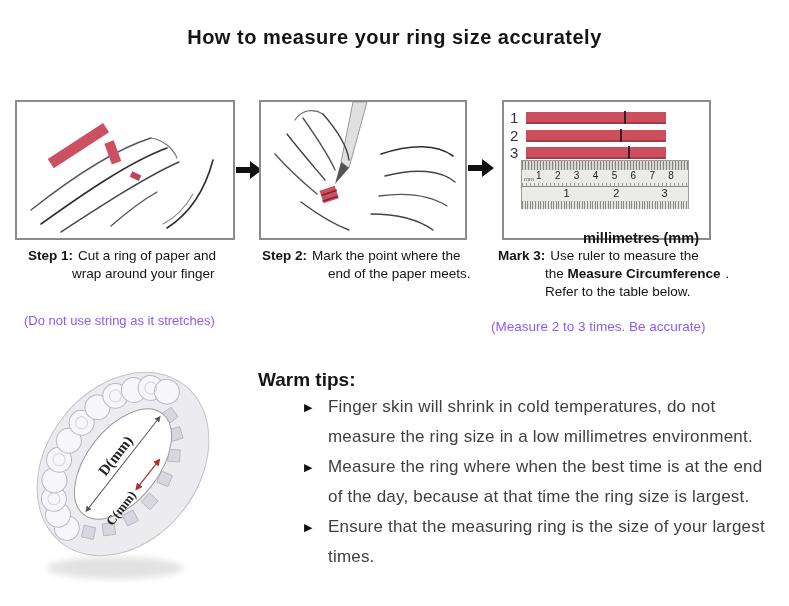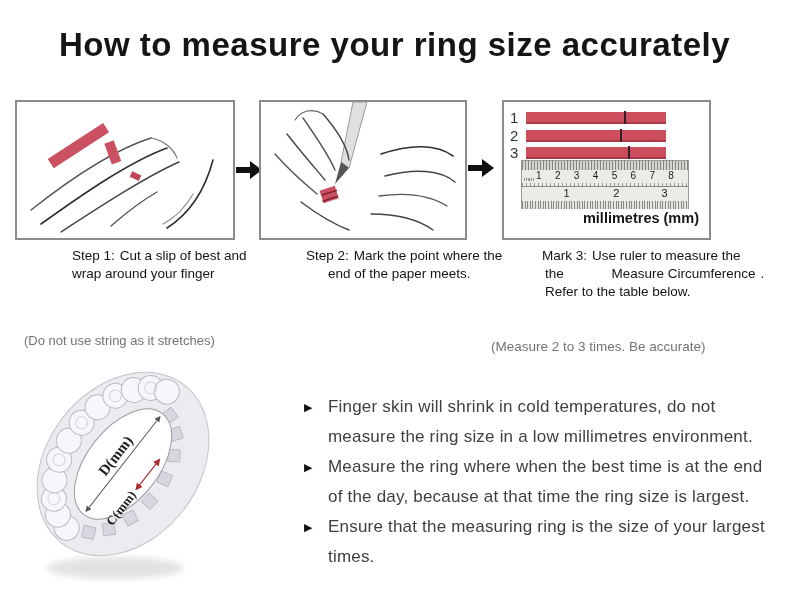--- a/index.html
+++ b/index.html
@@ -7,7 +7,7 @@
   .page { position:relative; width:789px; height:606px; background:#ffffff; overflow:hidden; margin:0 auto; }
 
   .title { position:absolute; top:26px; left:0; width:789px; text-align:center;
-           font-size:33px; font-weight:600; letter-spacing:0.5px; color:#151515; }
+           font-size:20px; font-weight:600; letter-spacing:0.5px; color:#151515; }
 
   .step-box { position:absolute; top:100px; height:140px; border:2px solid #8c8c8c; background:#fff; }
   .box1 { left:15px;  width:220px; }

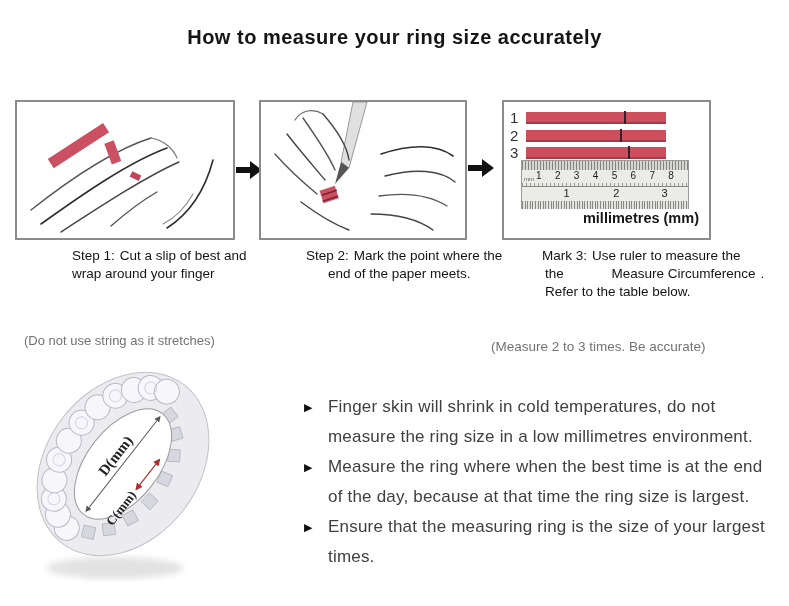--- a/index.html
+++ b/index.html
@@ -53,7 +53,7 @@
   .inchrow span { position:absolute; top:0; }
   .in1 { left:25%; } .in2 { left:55%; } .in3 { left:84%; }
 
-  .unit-caption { position:absolute; left:0; right:10px; top:108px; text-align:right;
+  .unit-caption { position:absolute; left:0; right:10px; top:128px; text-align:right;
                   font-size:14.5px; font-weight:600; color:#161616; }
 
   

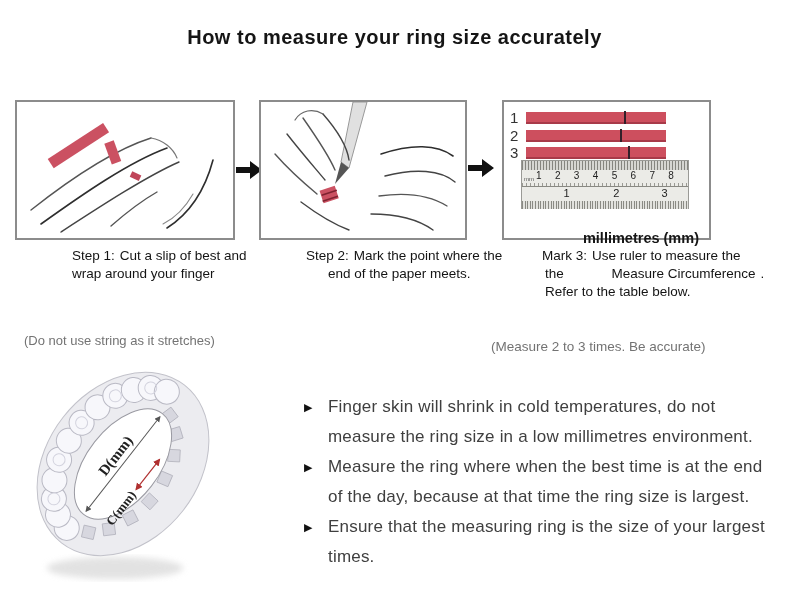--- a/index.html
+++ b/index.html
@@ -22,7 +22,7 @@
   .cap1 { left:28px;  top:247px; }
   .cap2 { left:262px; top:247px; }
   .cap3 { left:498px; top:247px; }
-  .caption b { font-weight:400; margin-right:5px;margin-left:44px; }
+  .caption b { font-weight:700; margin-right:5px; }
   .cap1 .l2 { padding-left:44px; }
   .cap2 .l2 { padding-left:66px; }
   .cap3 .l2, .cap3 .l3 { padding-left:47px; }

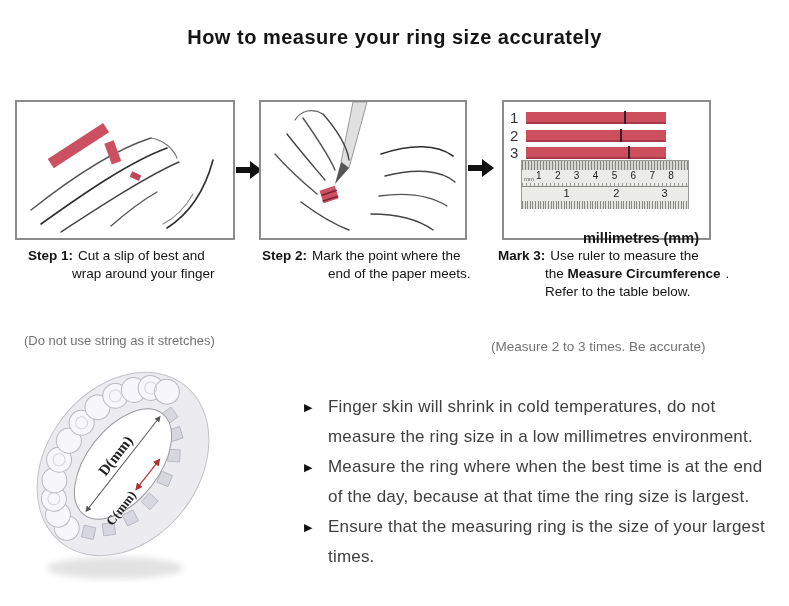--- a/index.html
+++ b/index.html
@@ -173,7 +173,7 @@
   </div>
 
   <div class="caption cap1">
-    <div class="l1"><b>Step 1:</b><span>Cut a slip of best and</span></div>
+    <div class="l1"><b>Step 1:</b><span>Cut a ring of paper and</span></div>
     <div class="l2">wrap around your finger</div>
   </div>
   <div class="note note1">(Do not use string as it stretches)</div>

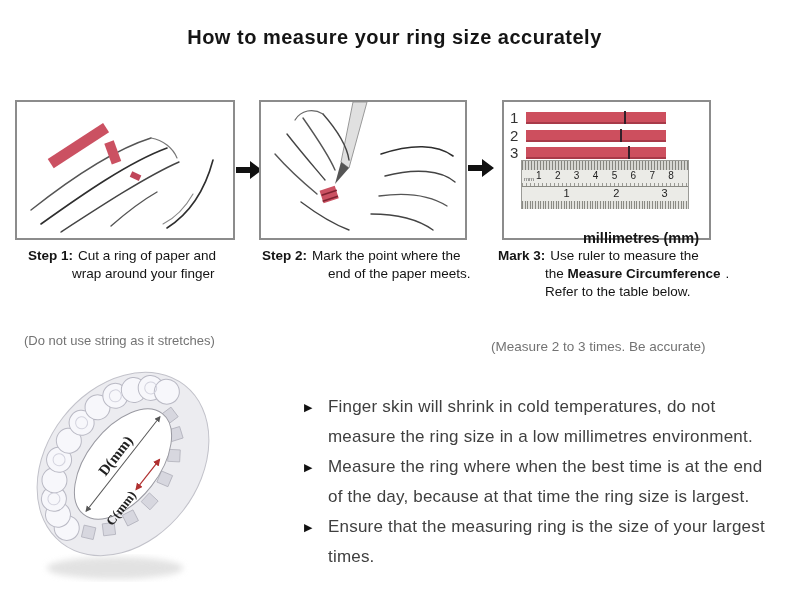--- a/index.html
+++ b/index.html
@@ -27,7 +27,7 @@
   .cap2 .l2 { padding-left:66px; }
   .cap3 .l2, .cap3 .l3 { padding-left:47px; }
 
-  .note { position:absolute; font-size:13px; color:#737373; white-space:nowrap;margin-top:20px; }
+  .note { position:absolute; font-size:13px; color:#8b5cf6; white-space:nowrap; }
   .note1 { left:24px;  top:313px; }
   .note3 { left:491px; top:319px; font-size:13.5px; }
 

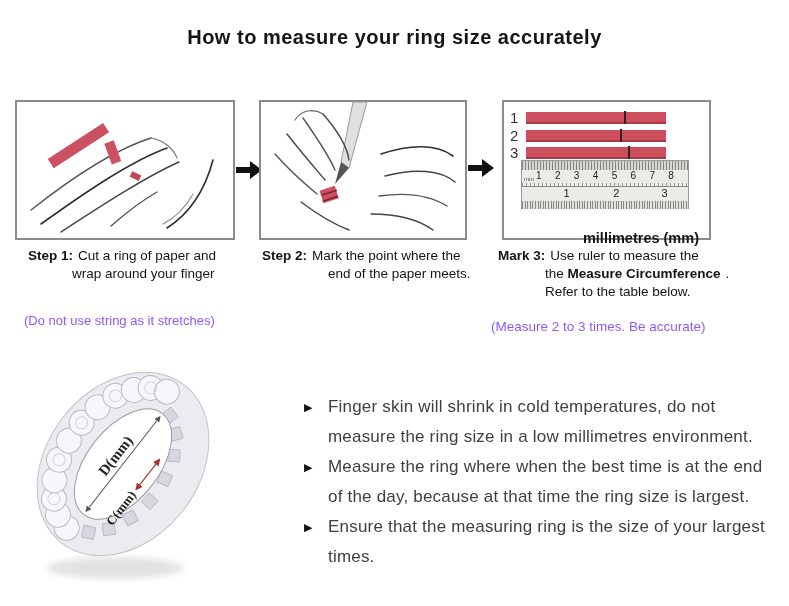--- a/index.html
+++ b/index.html
@@ -246,6 +246,7 @@
     </svg>
   </div>
 
+  <div class="tips-heading">Warm tips:</div>
   <div class="tips">
     <div class="tip-line"><span class="marker">▶</span><span>Finger skin will shrink in cold temperatures, do not</span></div>
     <div class="tip-line cont">measure the ring size in a low millimetres environment.</div>

